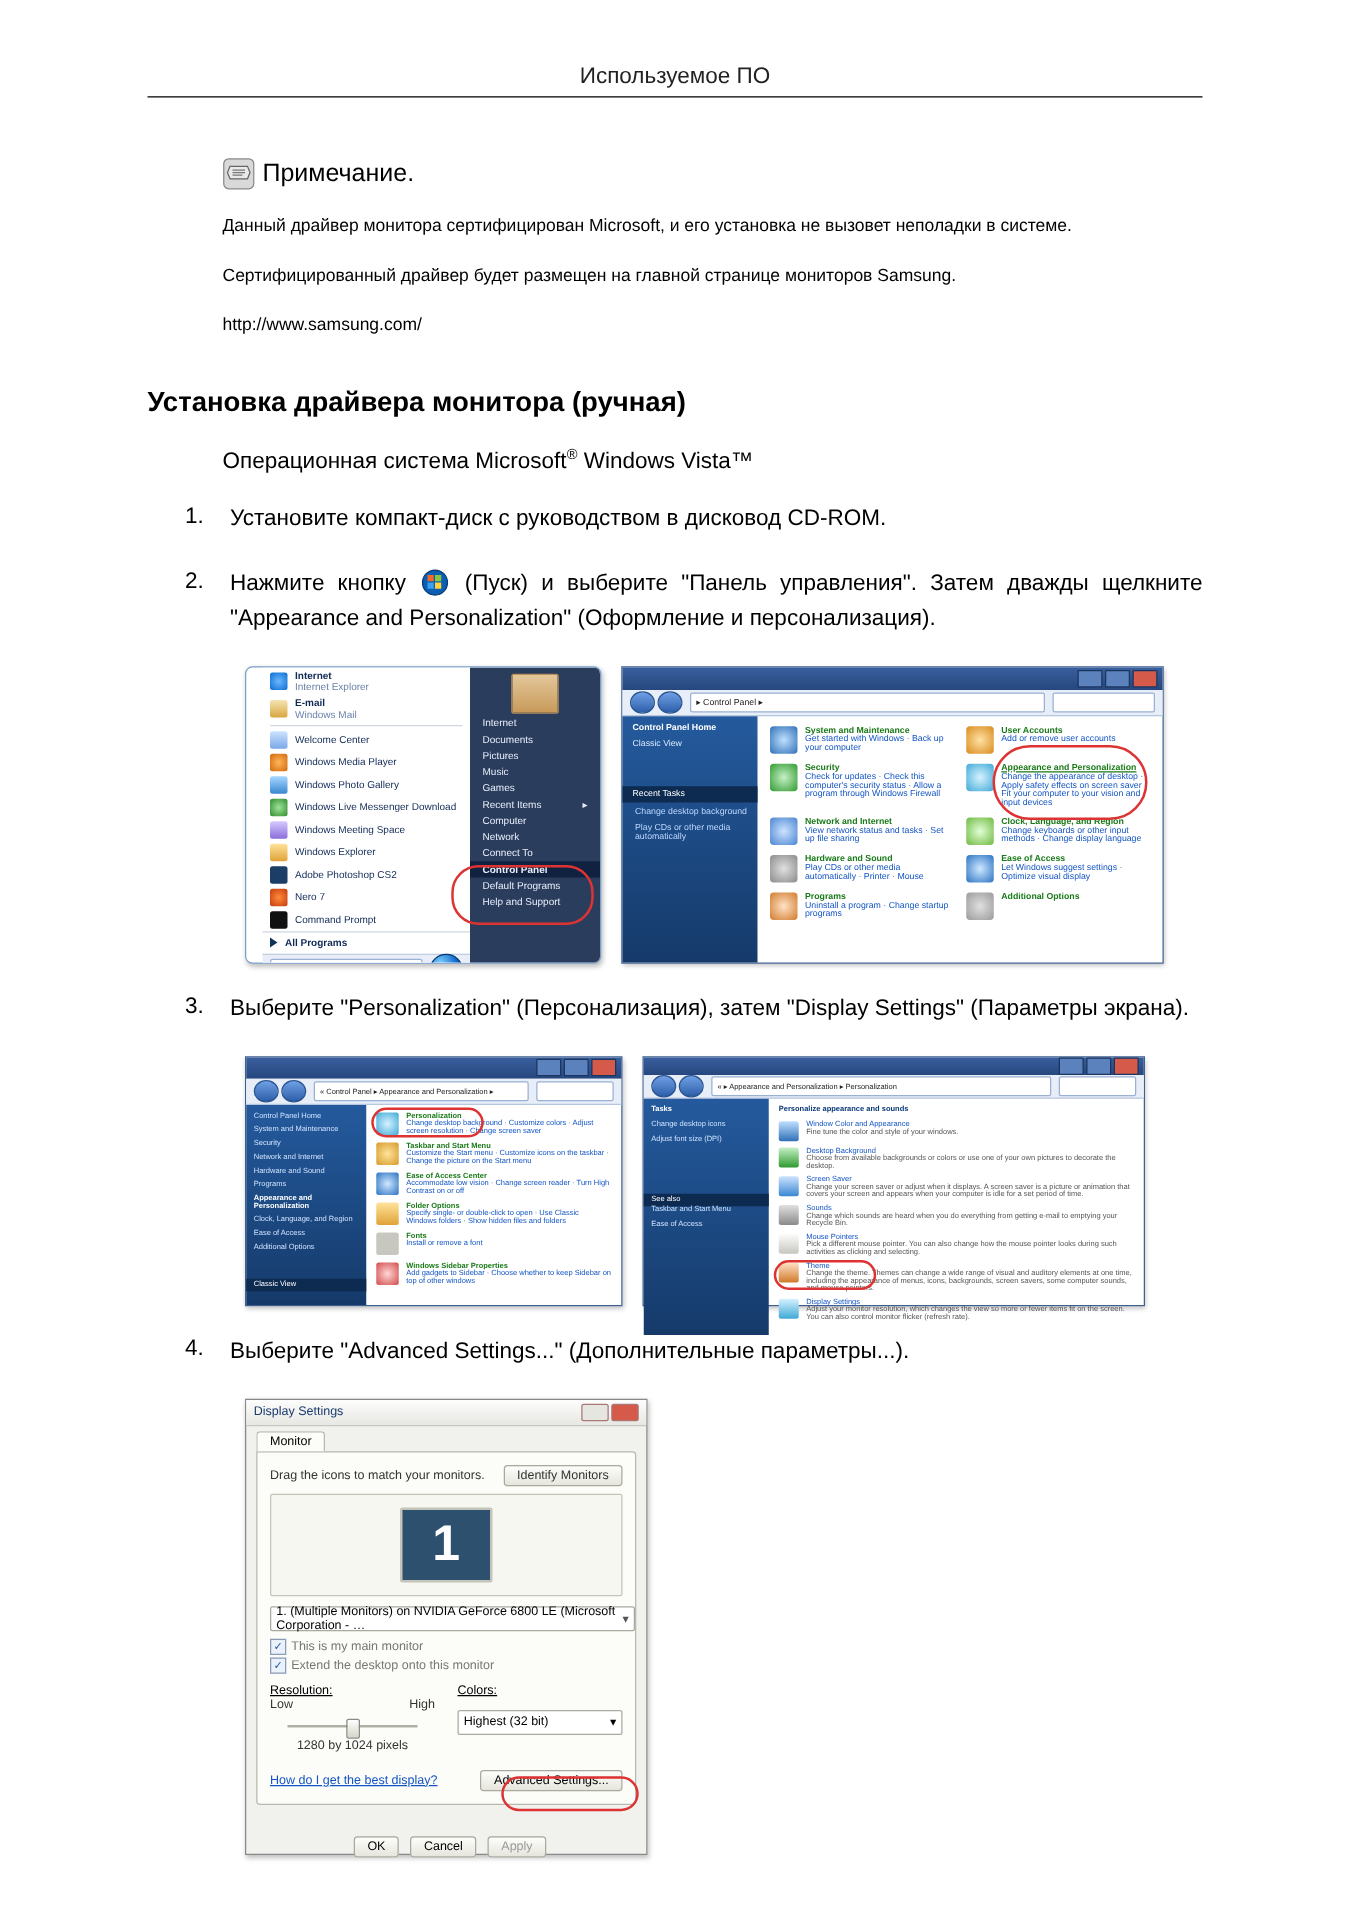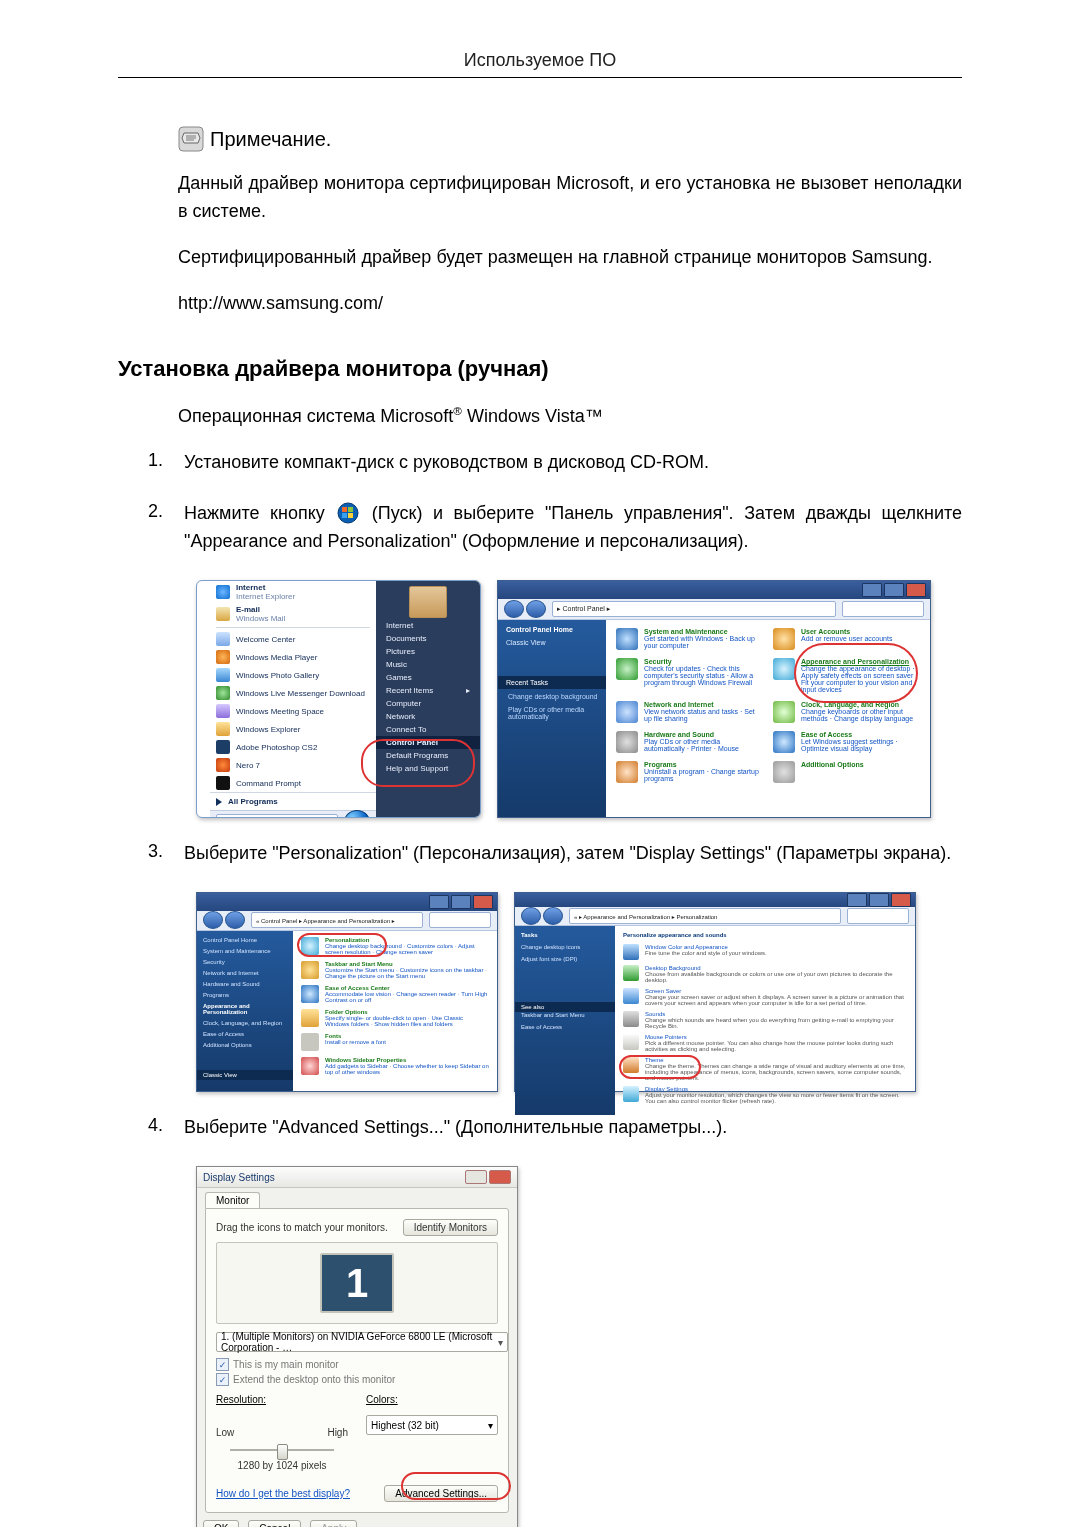--- a/index.html
+++ b/index.html
@@ -50,7 +50,7 @@
     display: inline;
   }
   .body-text {
-    font-size: 18px;
+    font-size: 14px;
     line-height: 1.55;
     text-align: justify;
     margin: 0 0 18px 0;

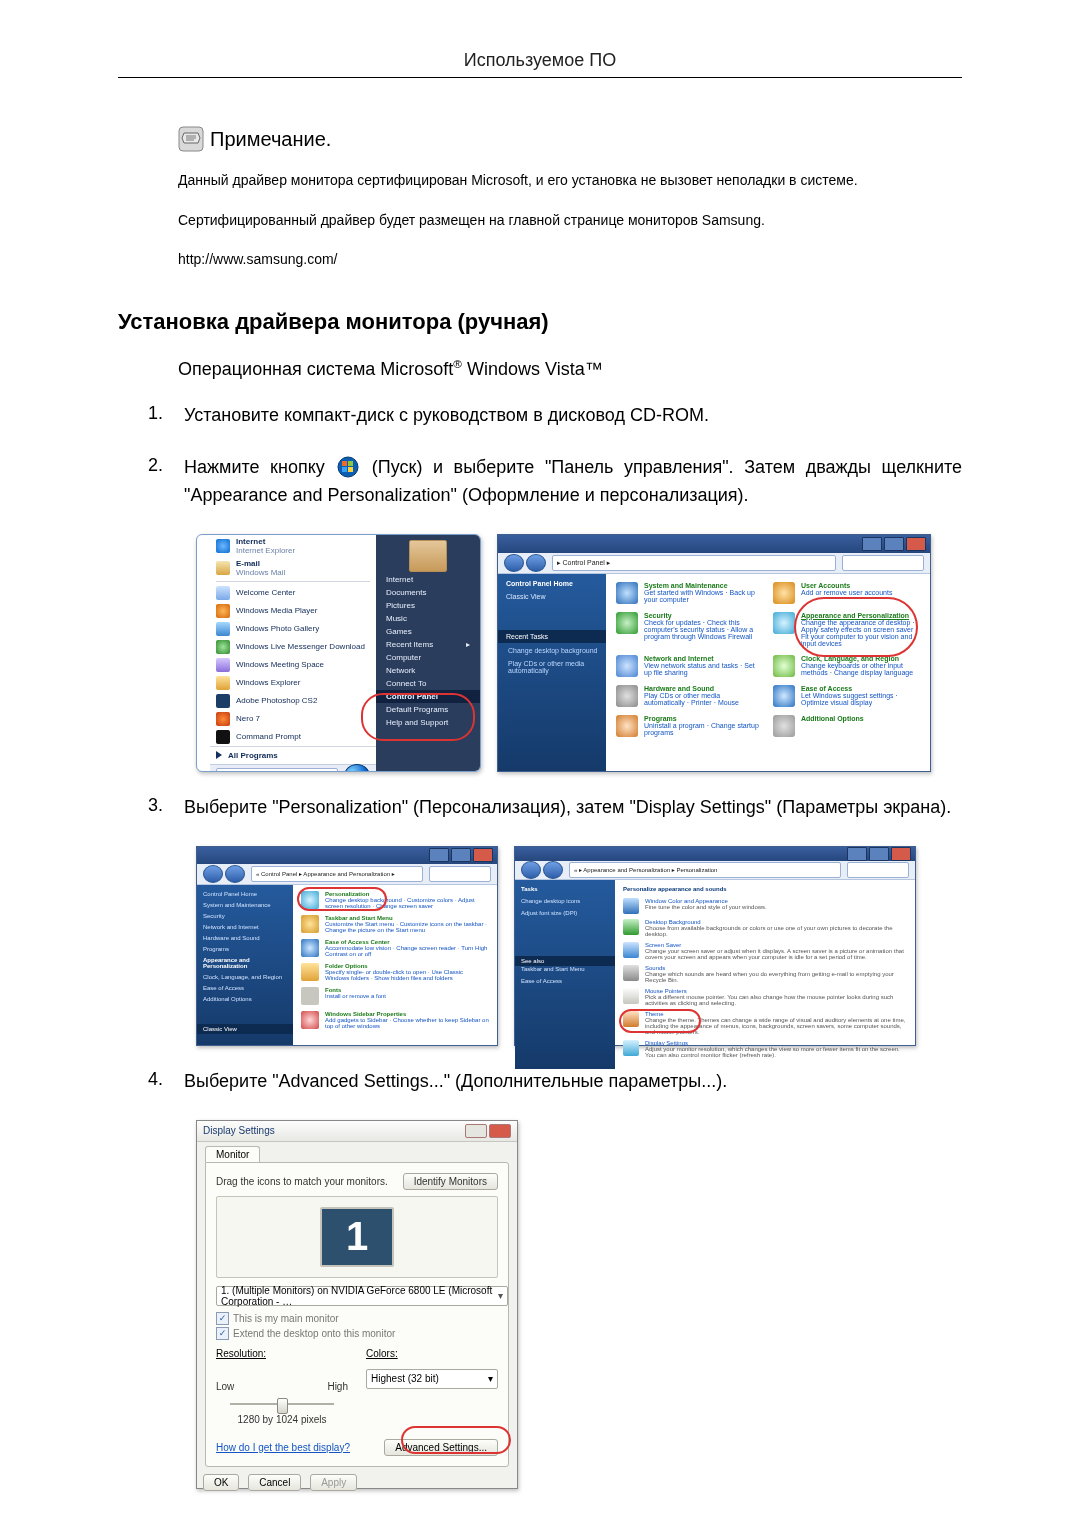--- a/index.html
+++ b/index.html
@@ -323,7 +323,7 @@
   }
   .ds-track{ position:absolute; left:14px; right:14px; top:7px; height:2px; background:#b0b0a6;}
   .ds-thumb{ position:absolute; top:2px; left:46%; width:9px; height:14px; background:linear-gradient(#fefefe,#d5d5cc); border:1px solid #8a8a80; border-radius:2px;}
-  .ds-slider-labels{ display:flex; justify-content:space-between; color:#333; font-size:10px;margin-top:22px;}
+  .ds-slider-labels{ display:flex; justify-content:space-between; color:#333; font-size:10px;}
   .ds-resolution{ text-align:center; color:#333; margin-top:2px;}
   .ds-colors-select{
     height:18px; border:1px solid #a9a9a0; border-radius:2px;

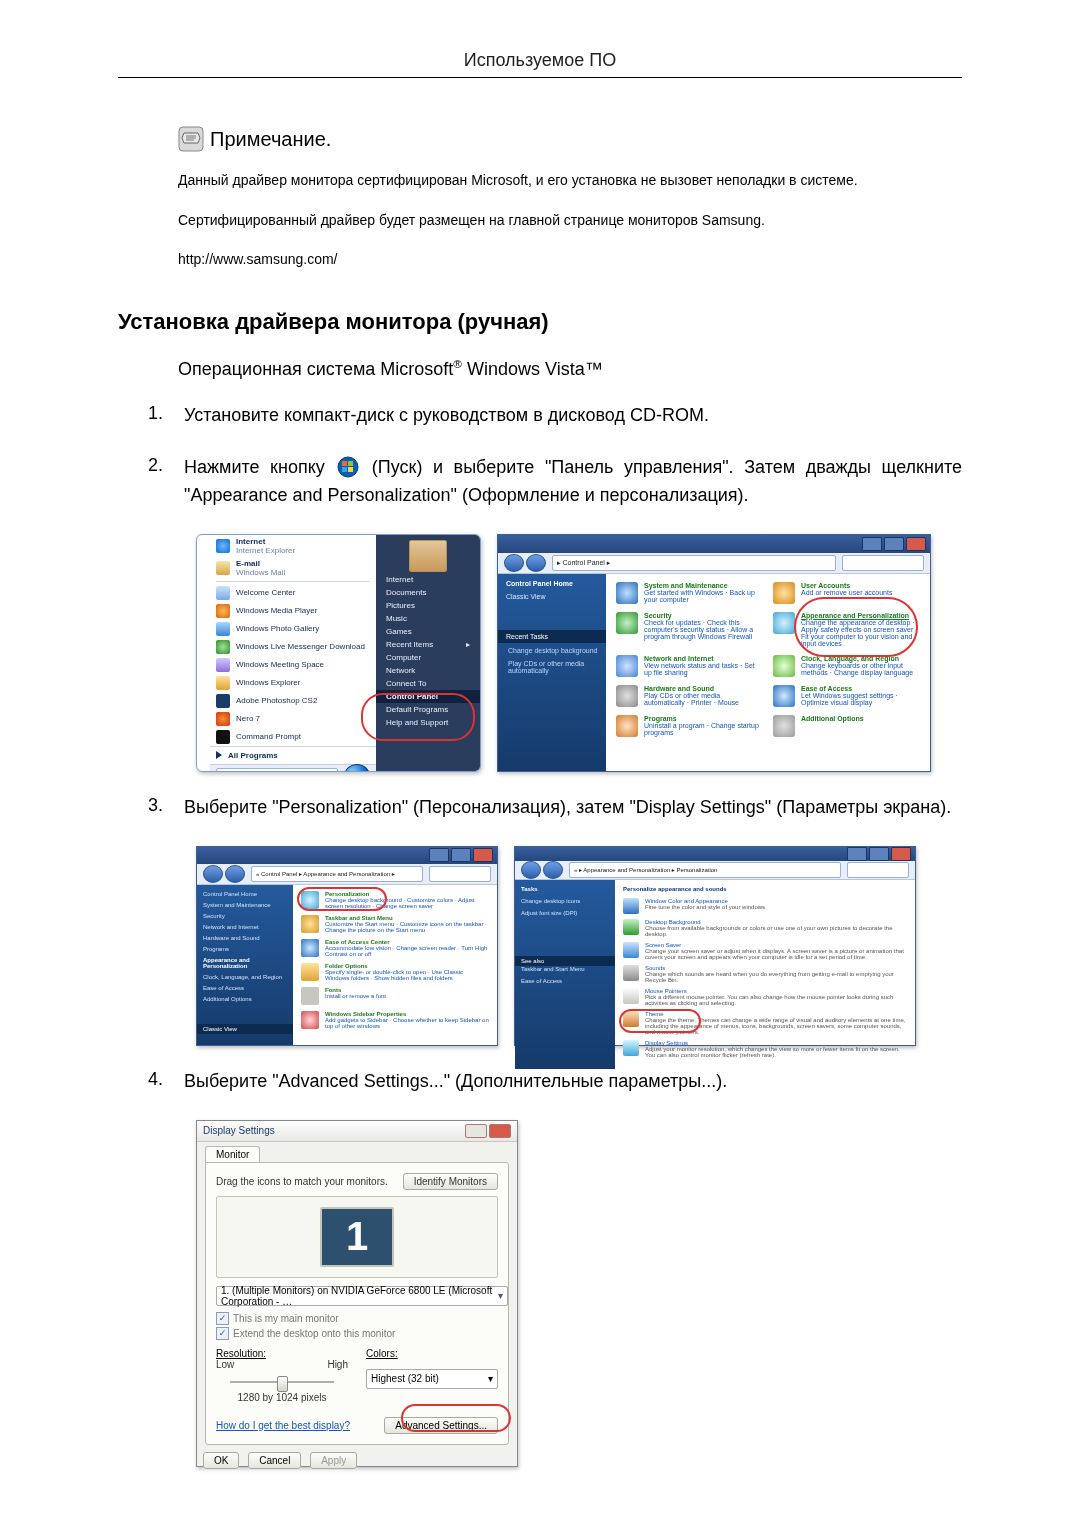--- a/index.html
+++ b/index.html
@@ -332,7 +332,7 @@
   }
   .ds-bottomrow{ display:flex; justify-content:space-between; align-items:center; margin-top:14px;}
   .ds-link{ color:#1355c4; text-decoration:underline;}
-  .ds-btnrow{ text-align:left; margin-top:10px;}
+  .ds-btnrow{ text-align:center; margin-top:28px;}
   .ds-btnrow .ds-btn{ margin-left:6px;}
   .ds-btn.disabled{ color:#999;}
   sup{ font-size:0.65em; }

